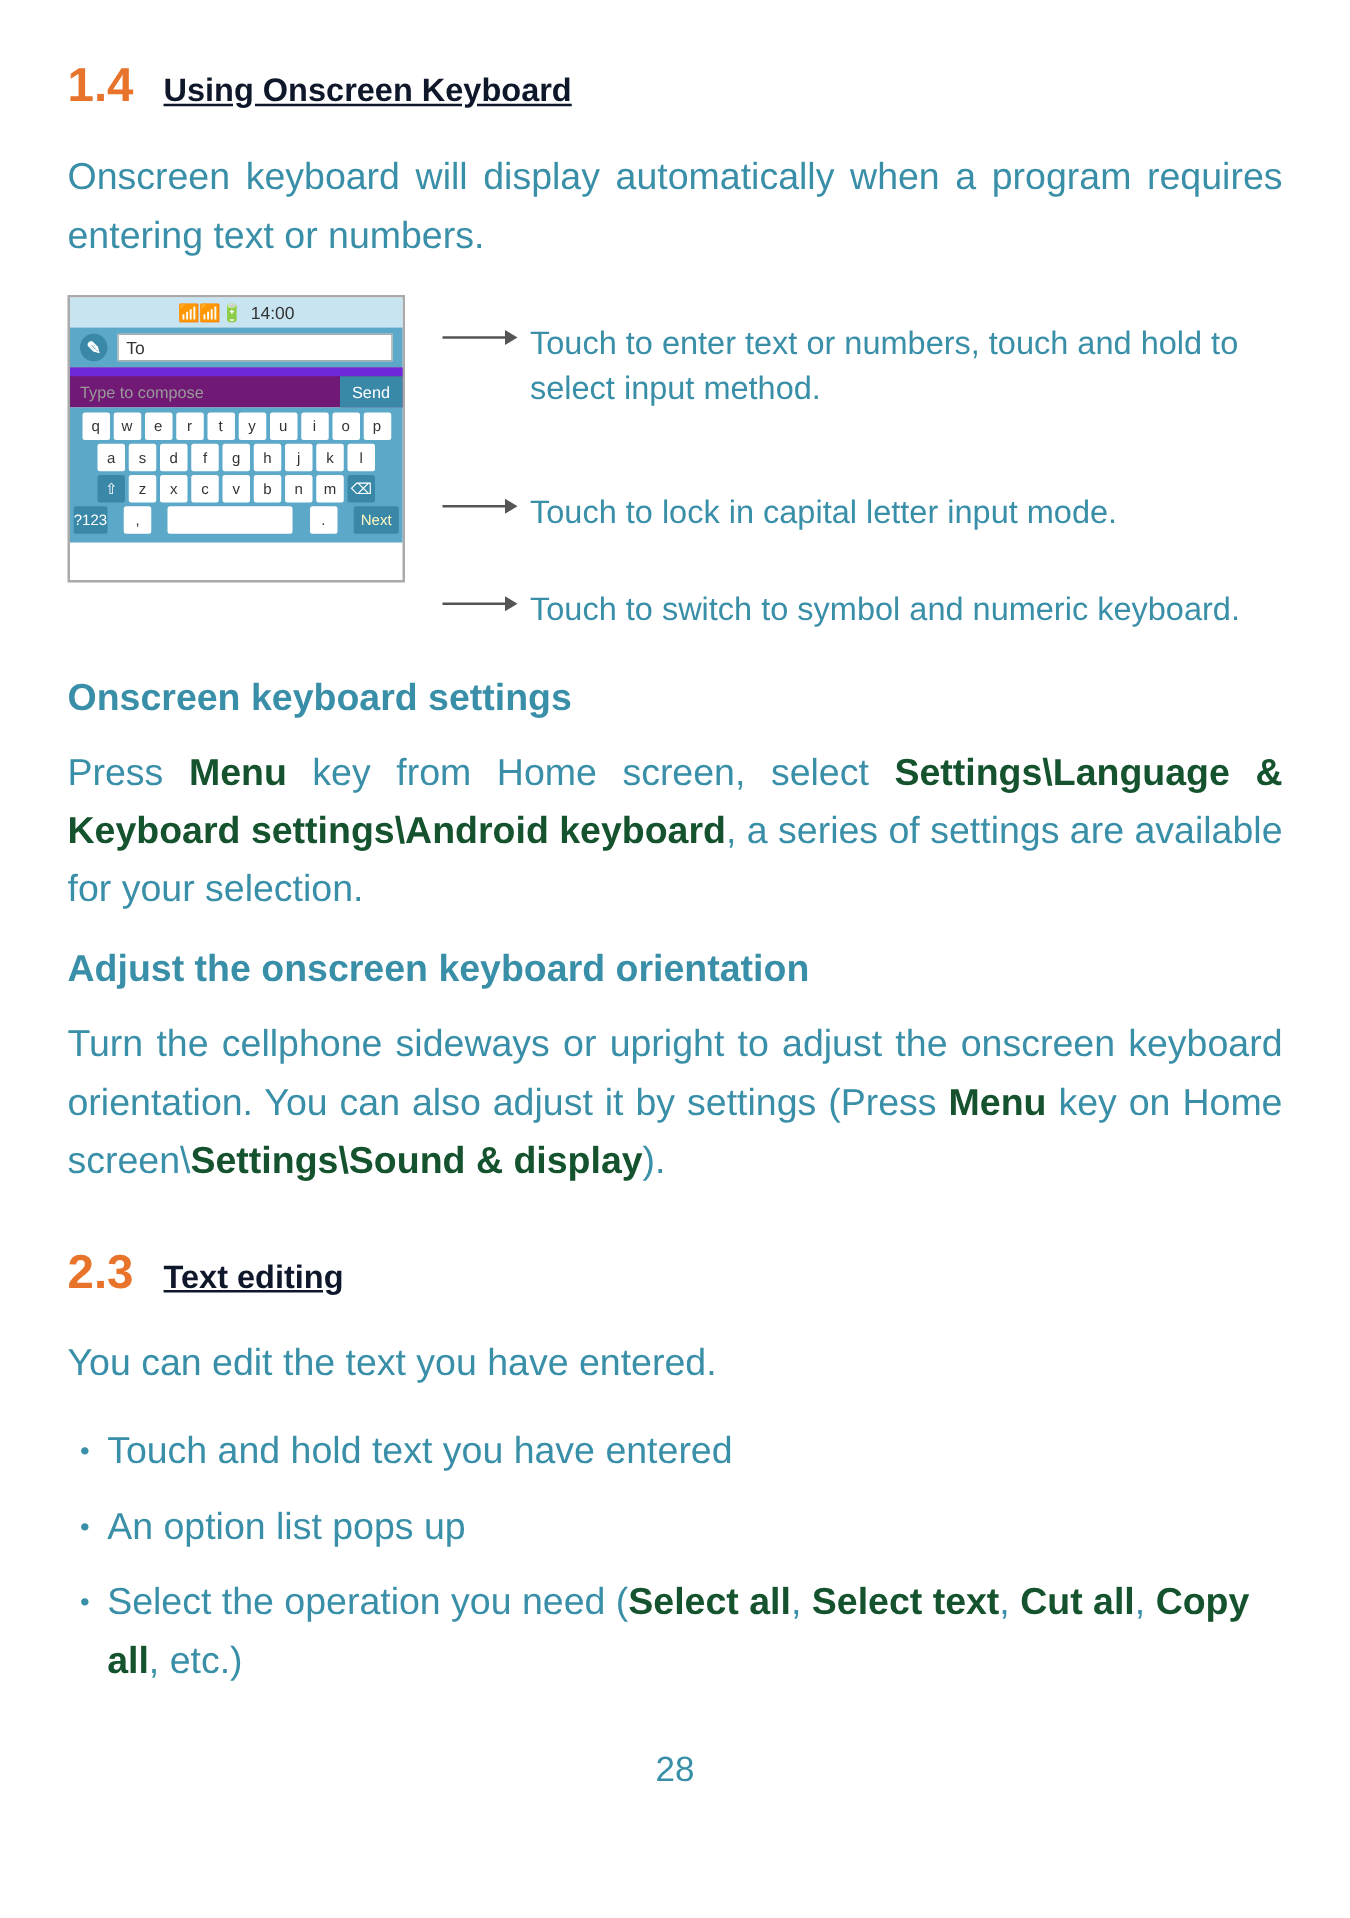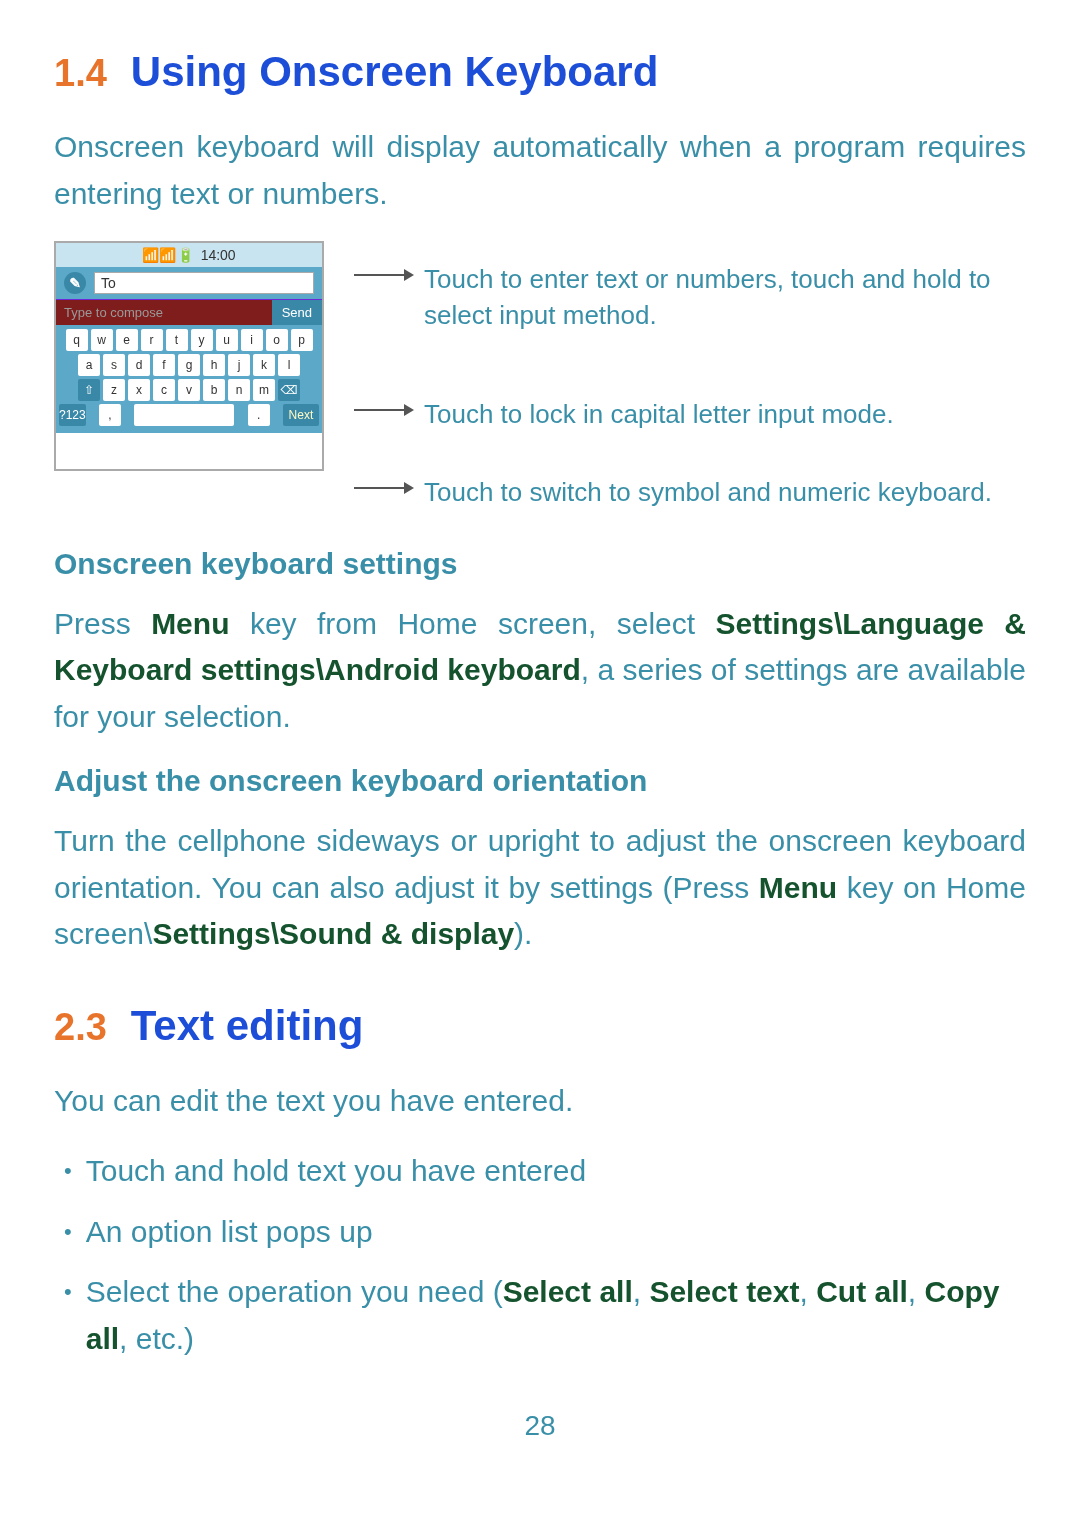--- a/index.html
+++ b/index.html
@@ -27,9 +27,10 @@
       color: #e8732a;
     }
     .section-label {
-      color: #1d4ed8;
-      font-size: 42px;
+      color: #0f172a;
+      font-size: 26px;
       font-weight: bold;
+      text-decoration: underline;
     }
 
     

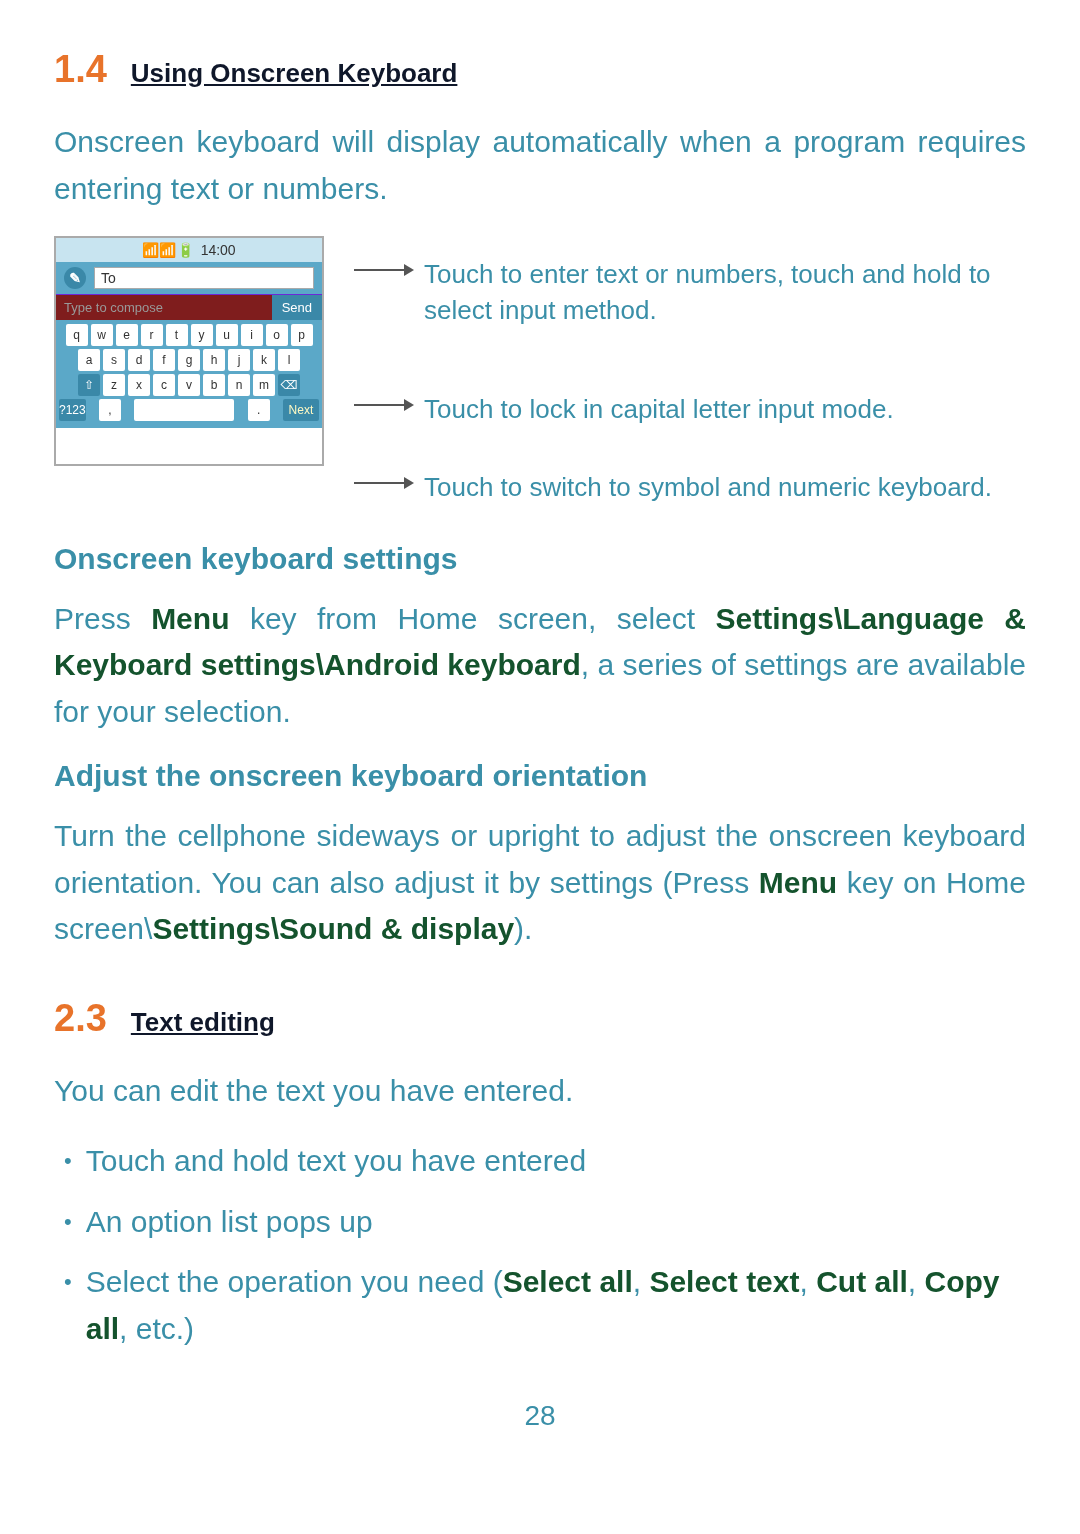--- a/index.html
+++ b/index.html
@@ -112,10 +112,10 @@
     }
 
     .phone-compose-area {
-      background: #7f1d1d;
+      background: #701a75;
       display: flex;
       align-items: flex-end;
-      border-top: 1px solid #6d28d9;
+      border-top: 7px solid #6d28d9;
       padding: 0;
     }
 

